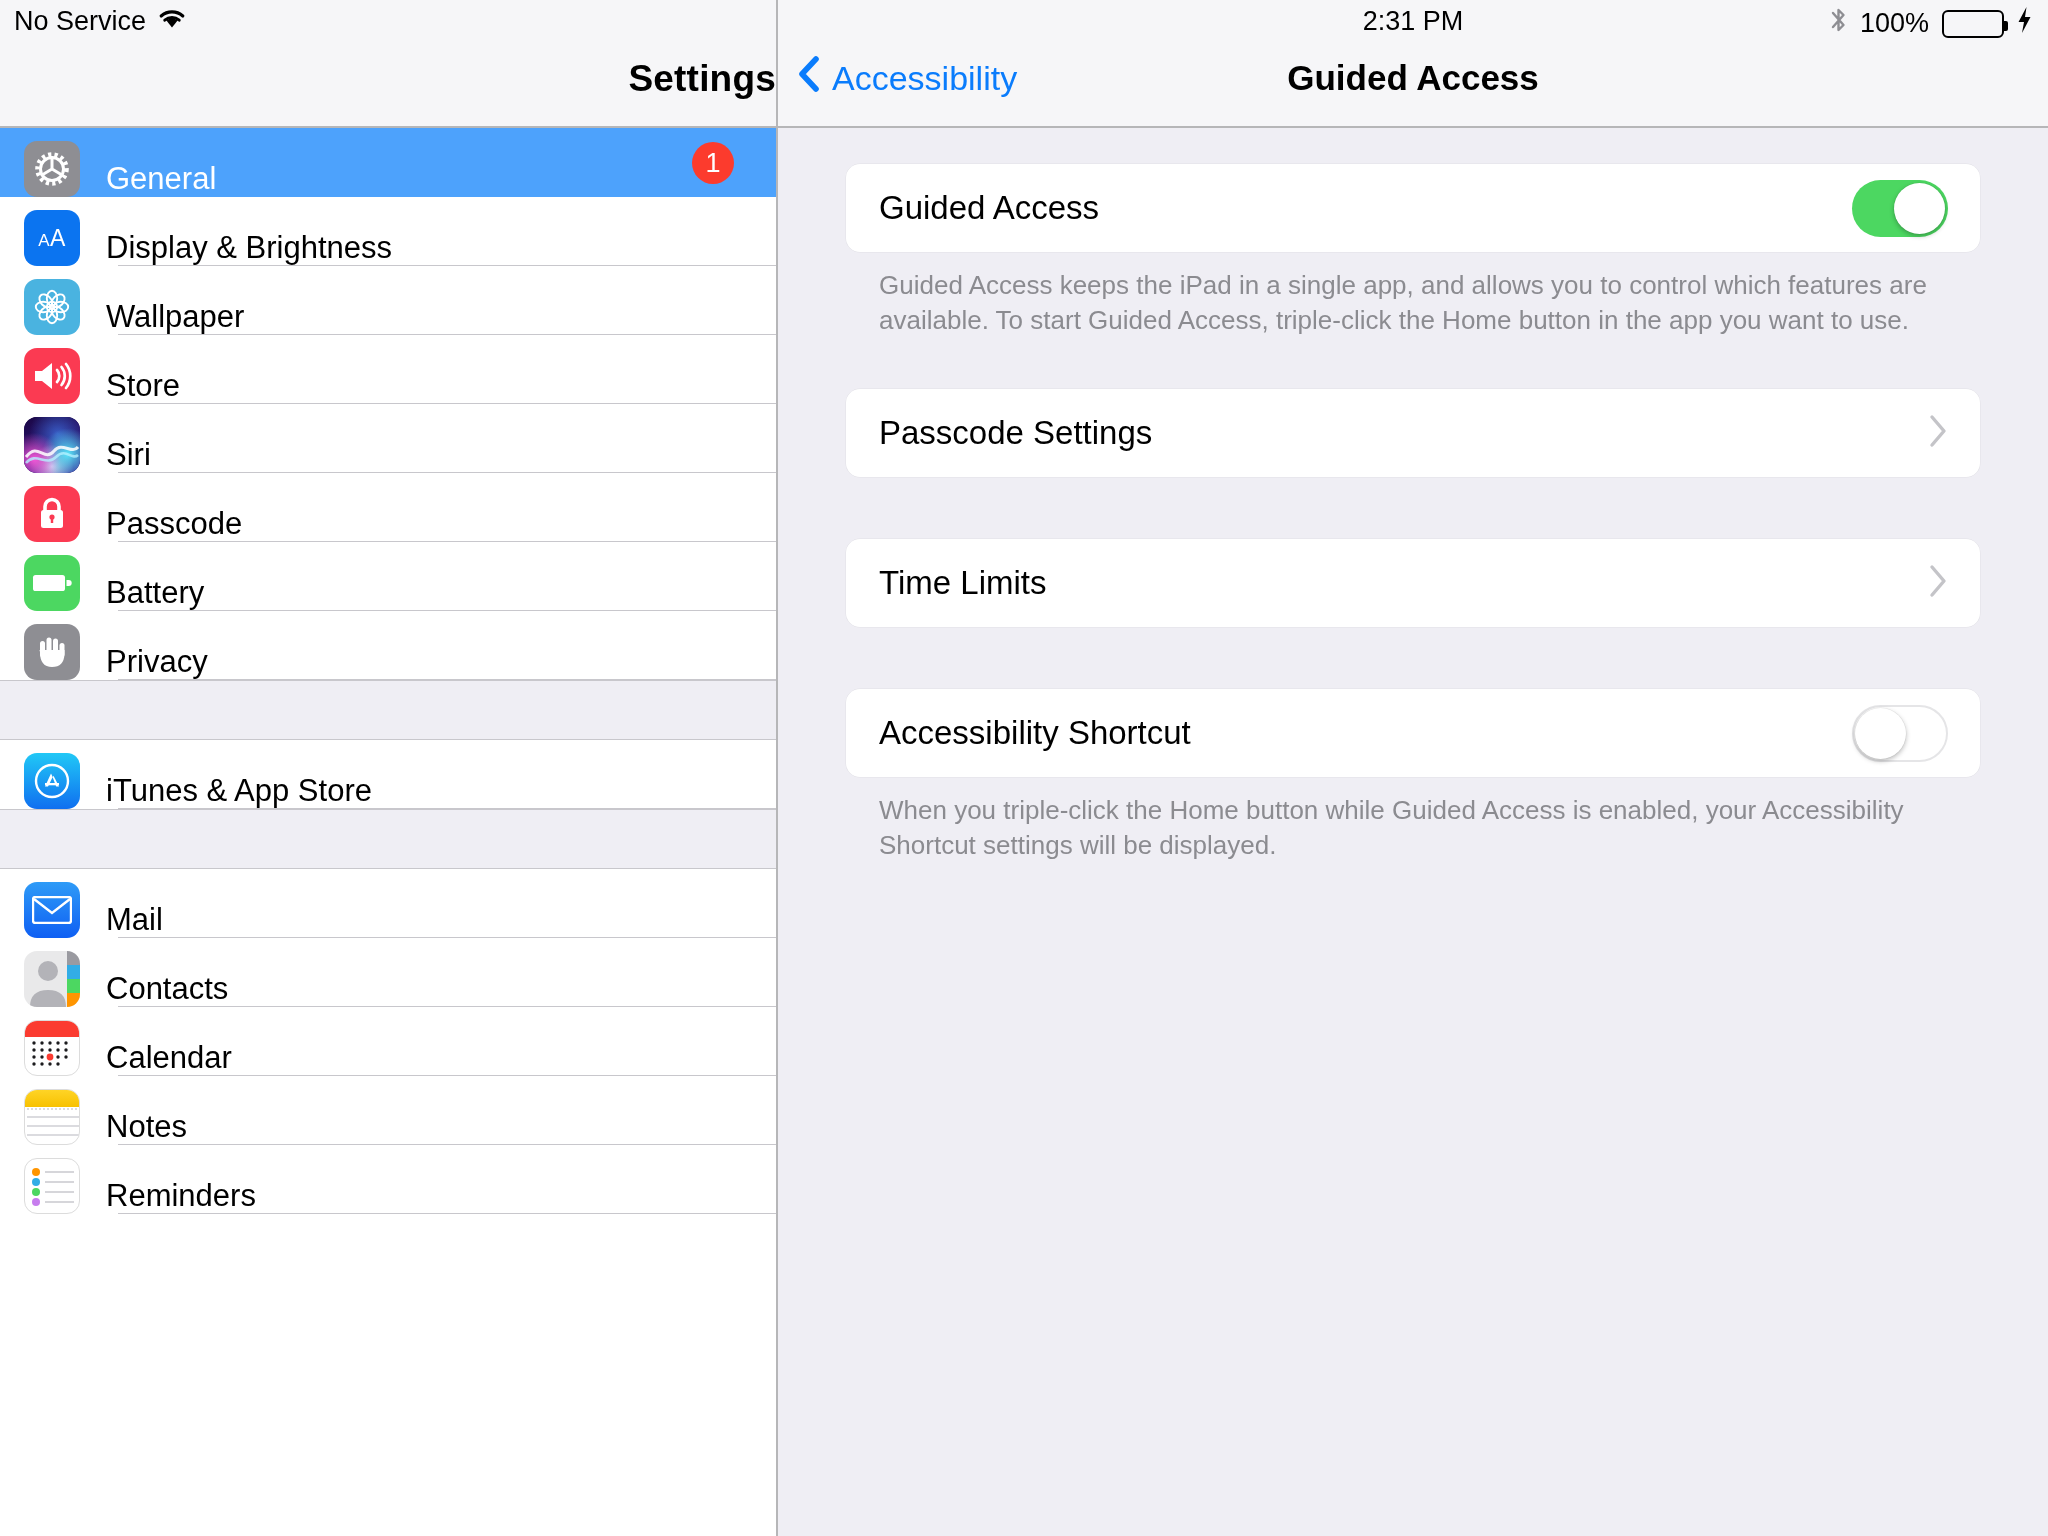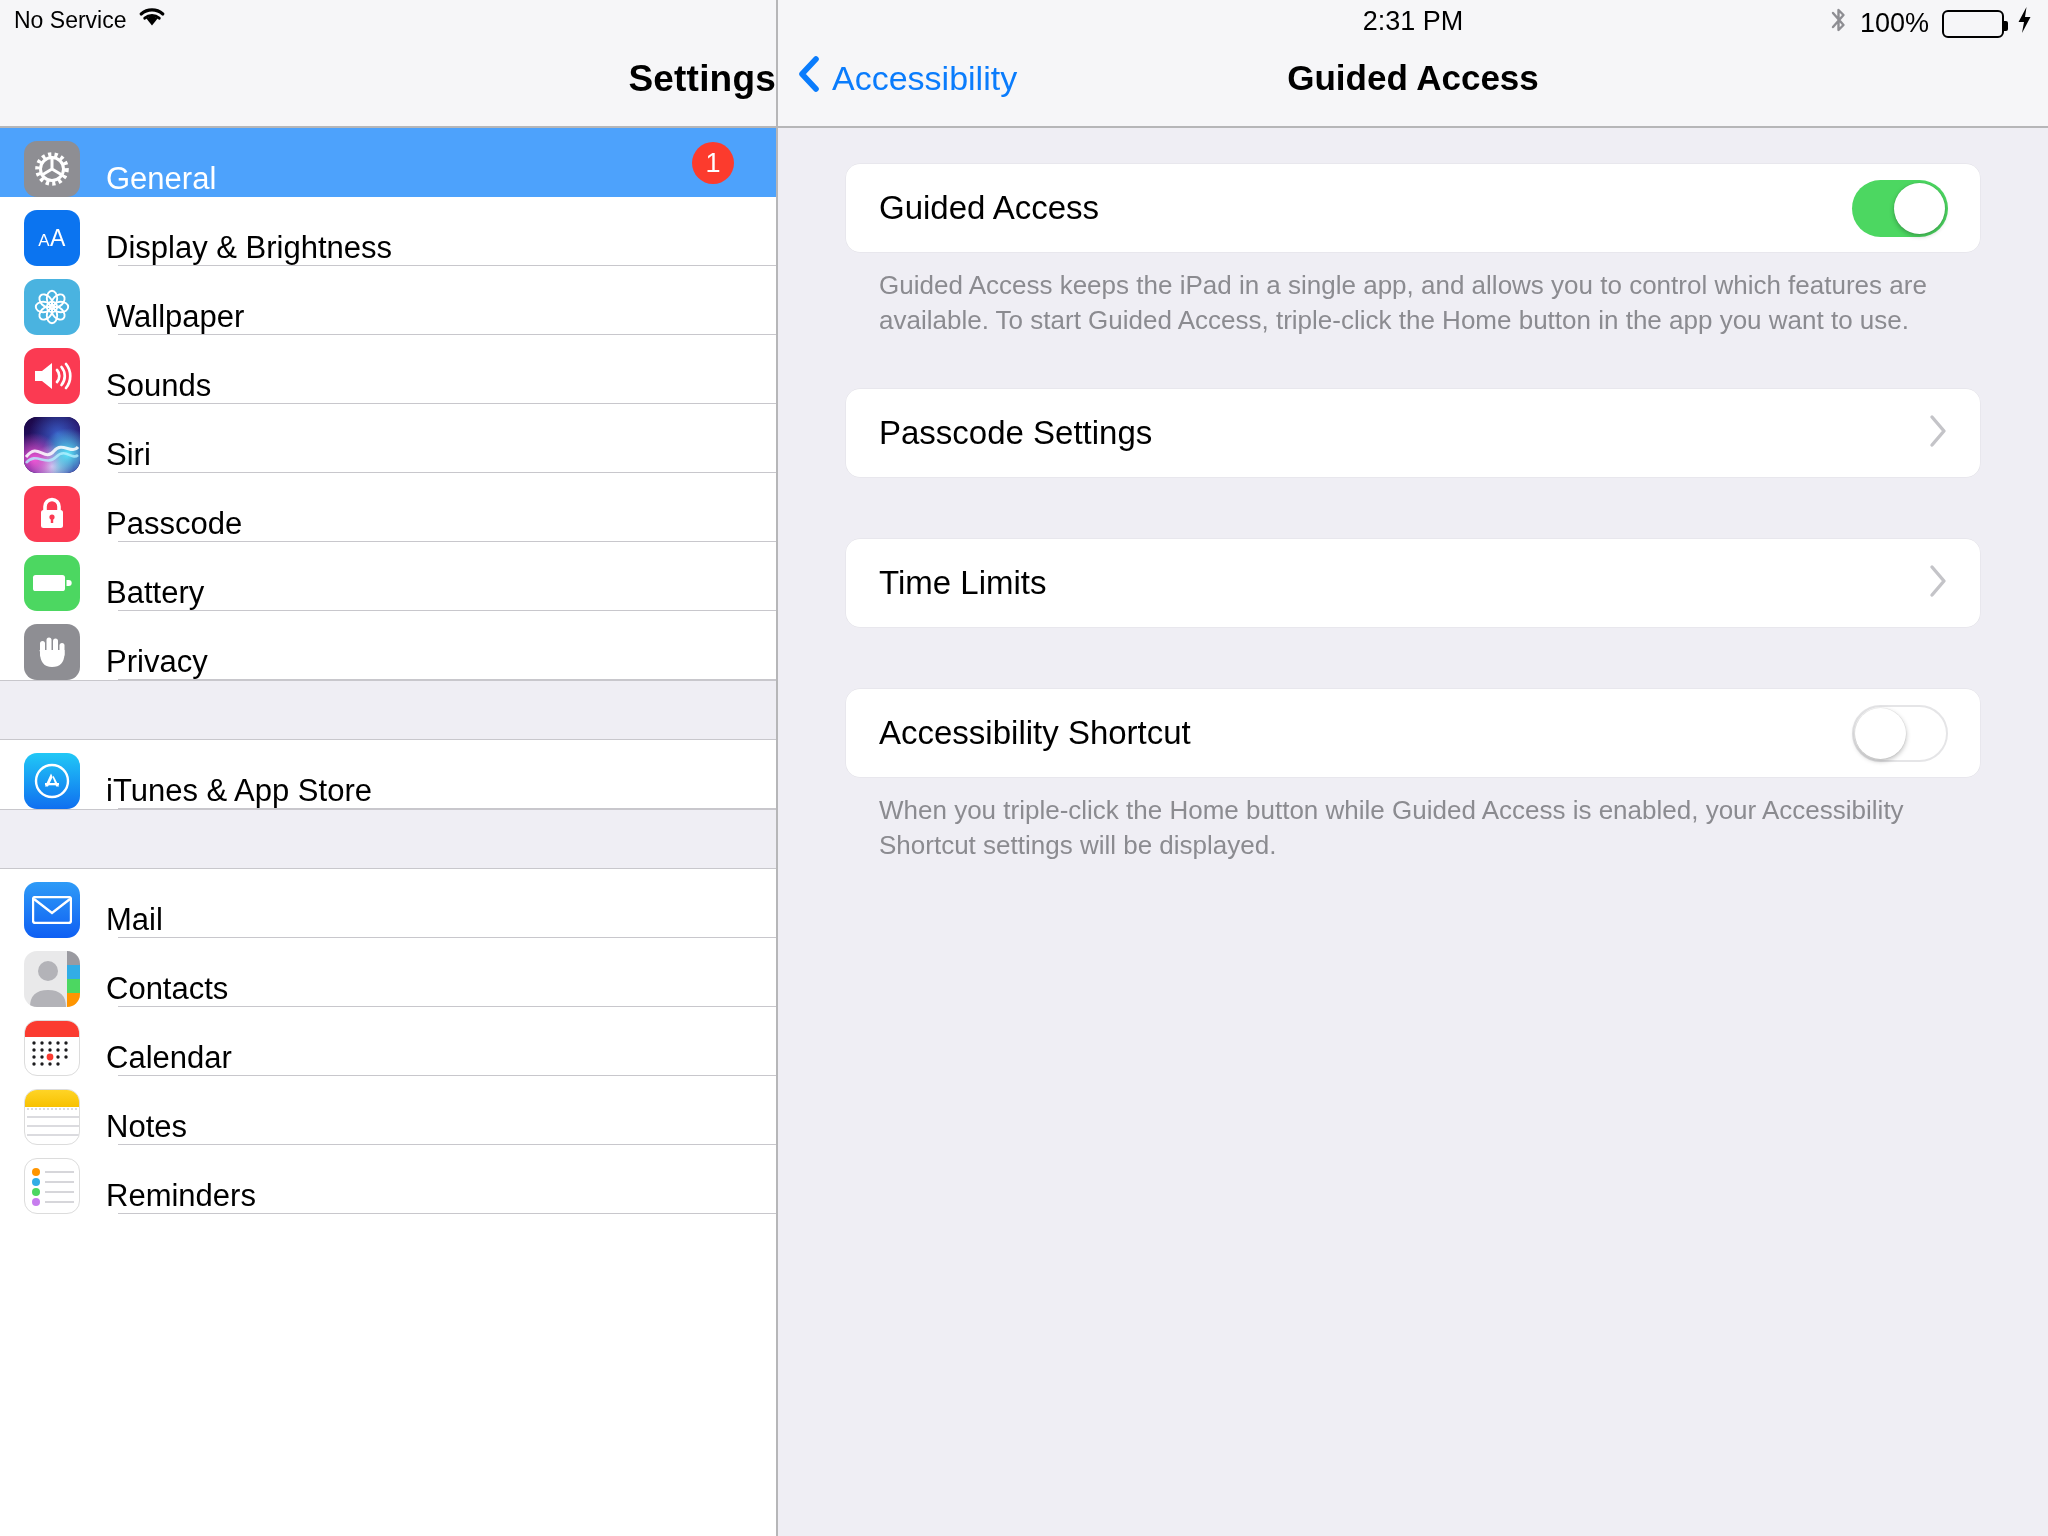--- a/index.html
+++ b/index.html
@@ -28,7 +28,7 @@
   .statusbar-left {
     position:absolute; left:14px; top:6px;
     display:flex; align-items:center; gap:12px;
-    font-size:23px; color:#000;
+    font-size:27px; color:#000;
   }
   .wifi-icon { display:block; }
   .sb-title {

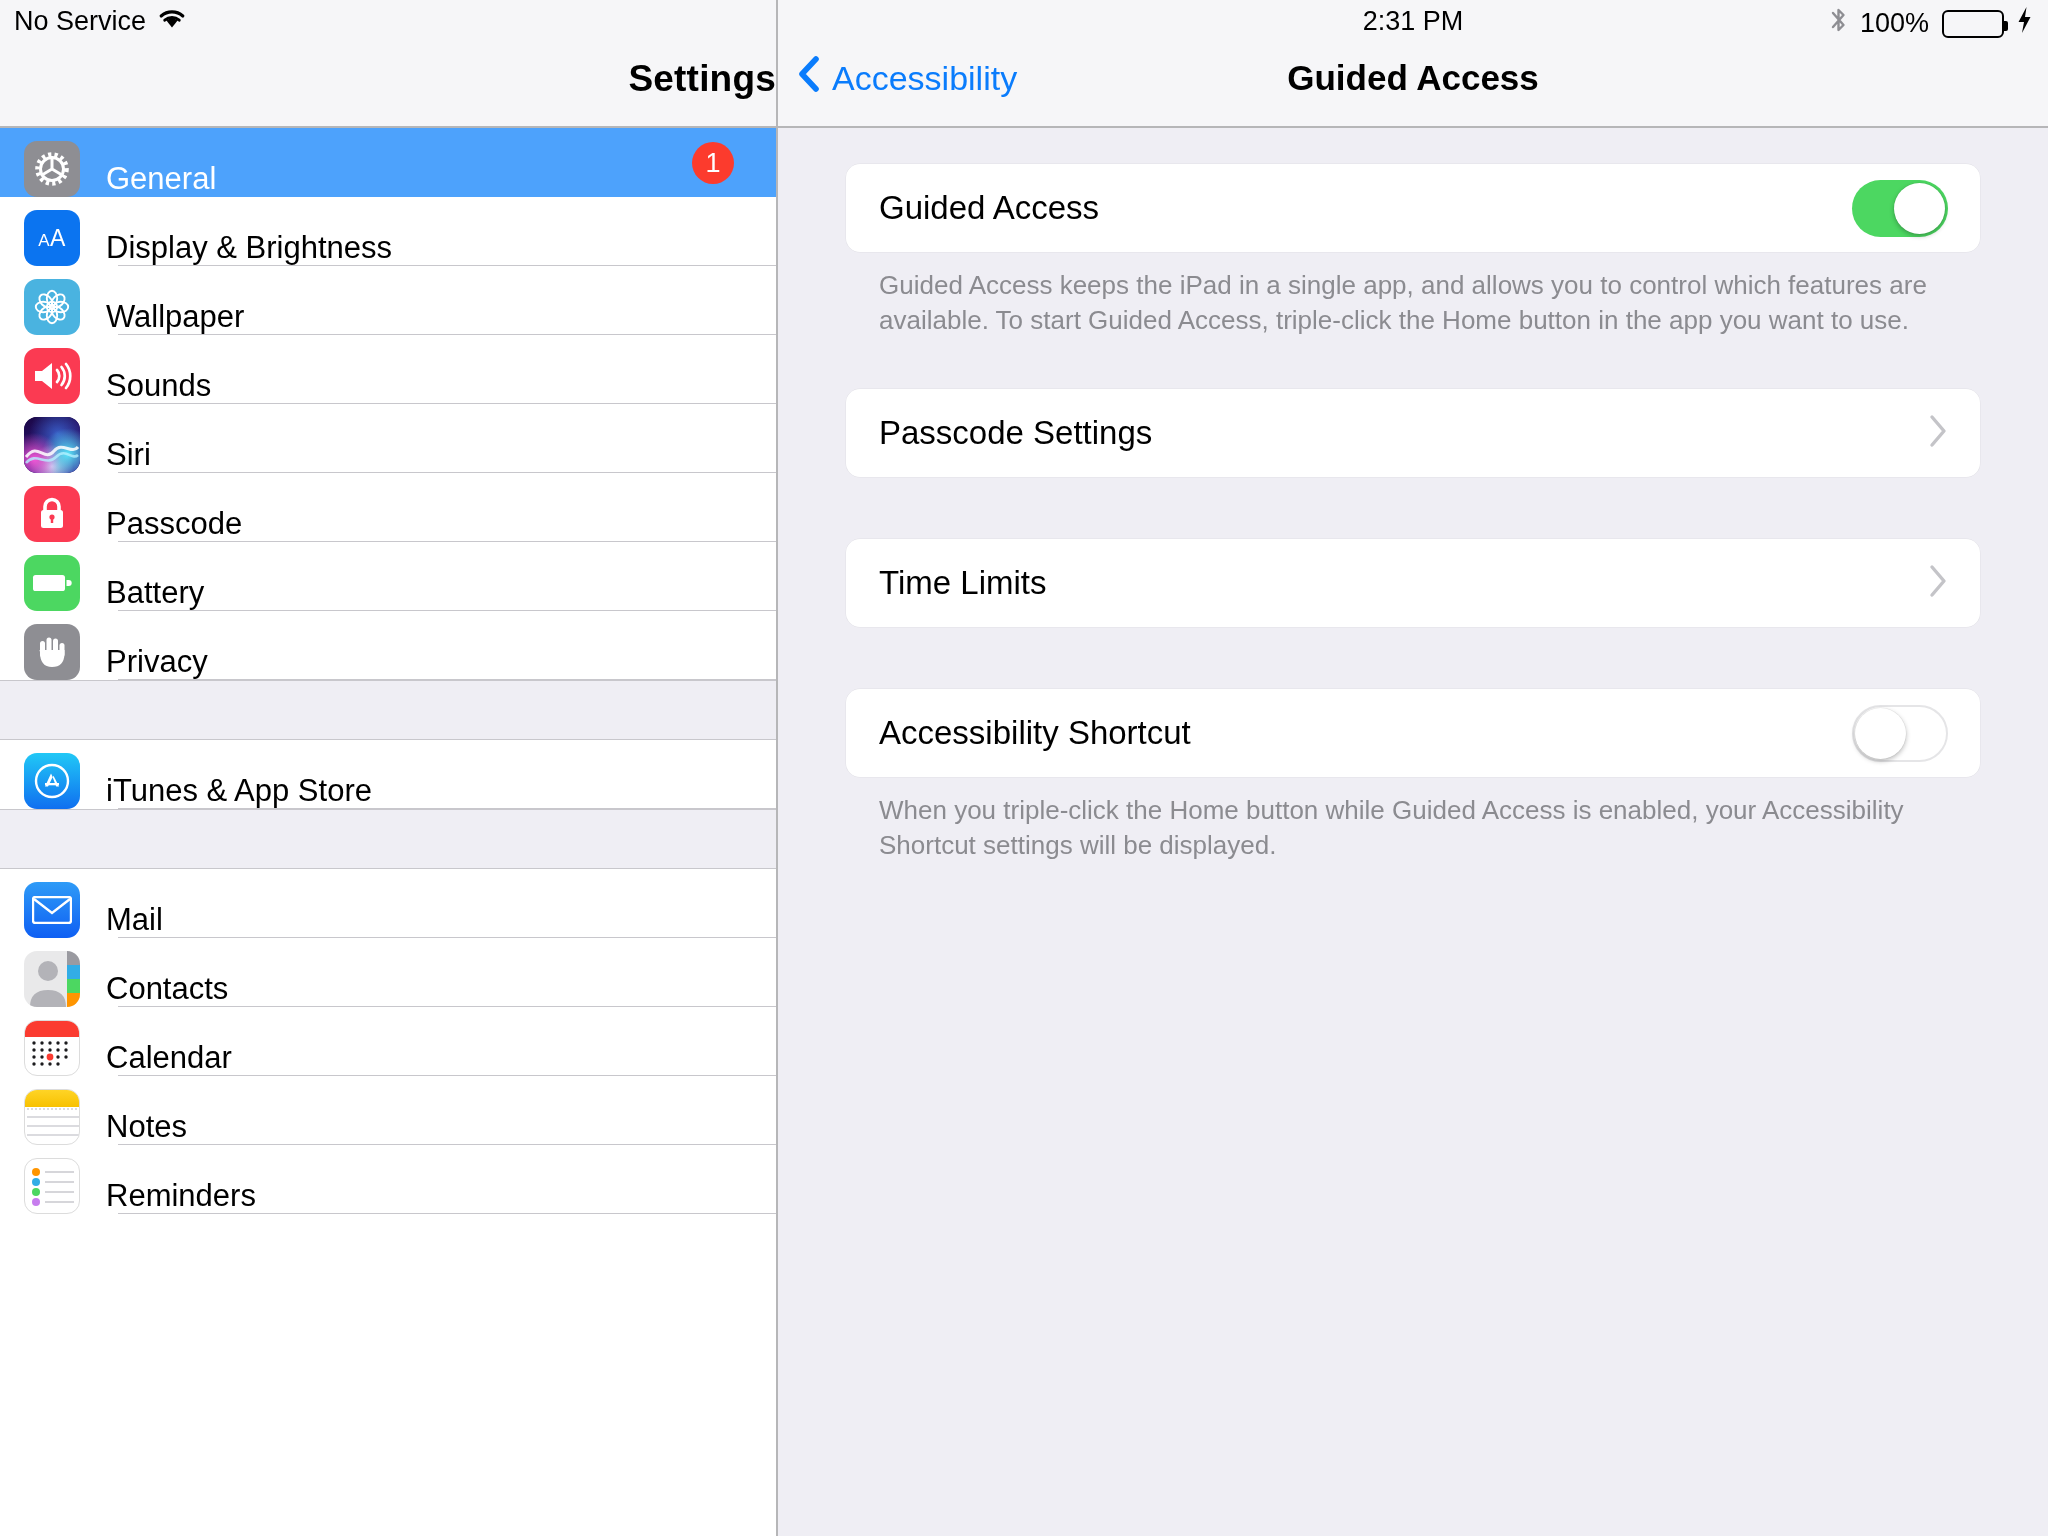--- a/index.html
+++ b/index.html
@@ -284,7 +284,7 @@
               </g>
             </svg>
           </div>
-          <span class="label">Sounds</span>
+          <span class="label">Store</span>
           <span class="sep"></span>
         </div>
 

